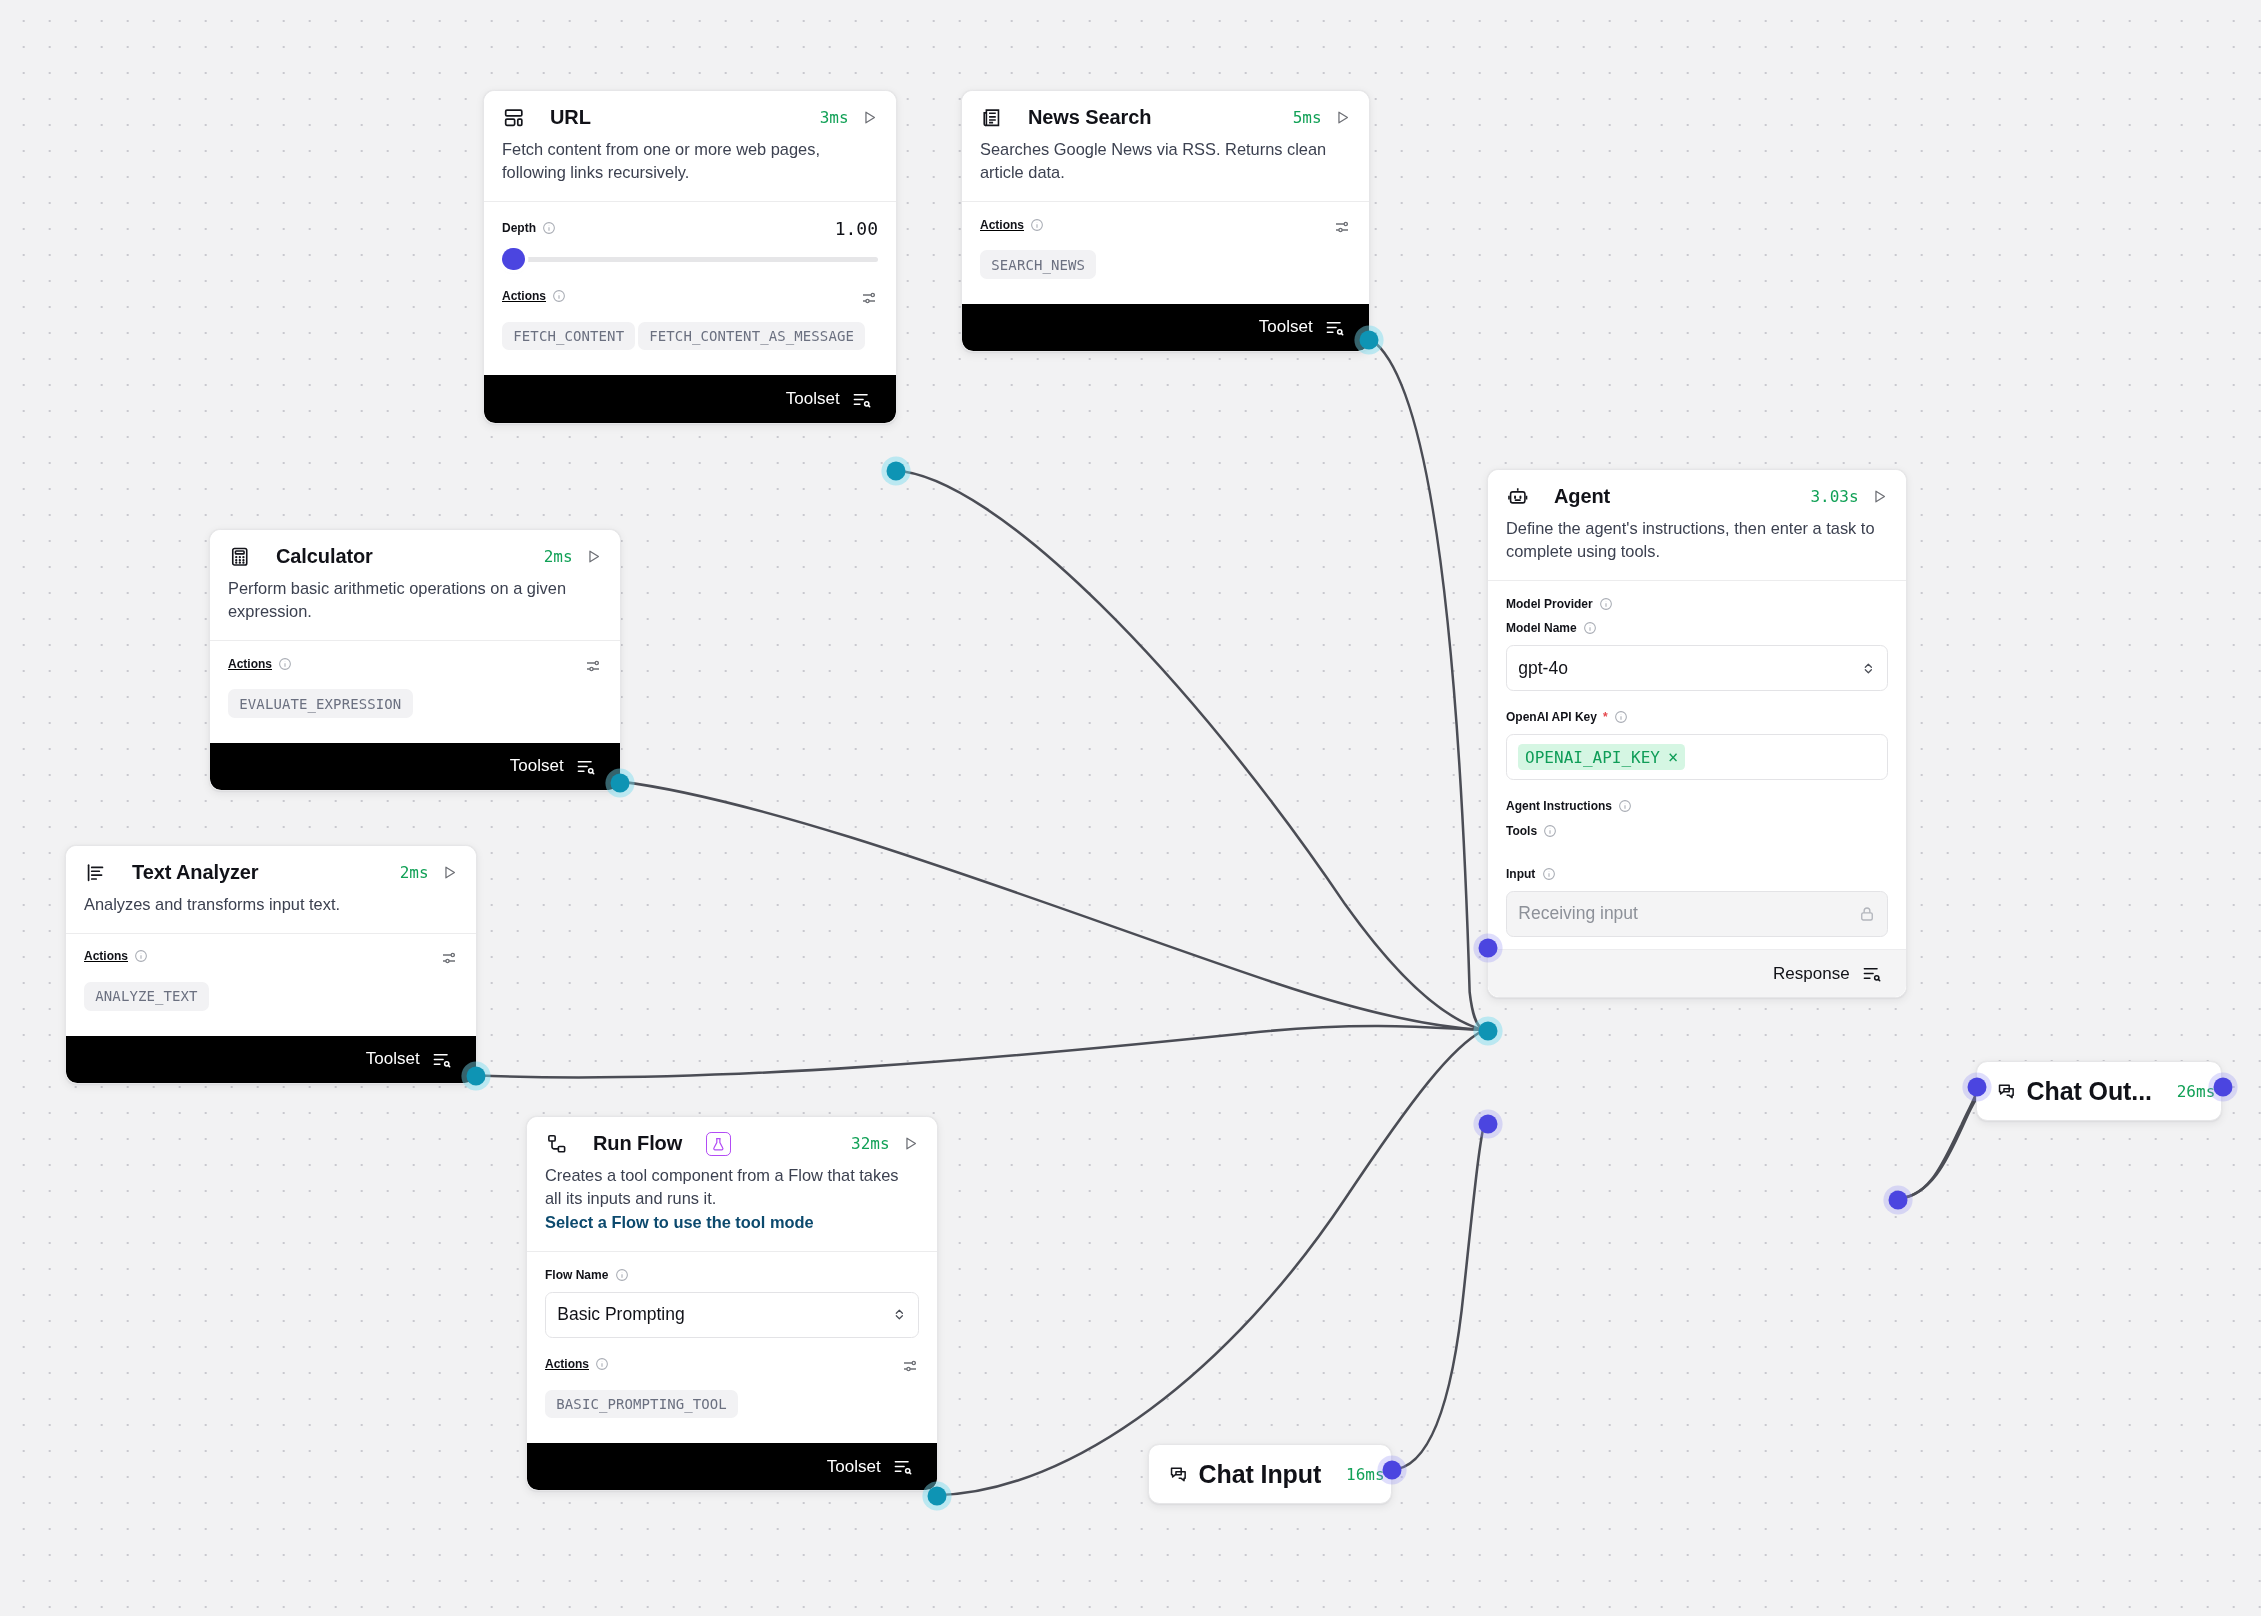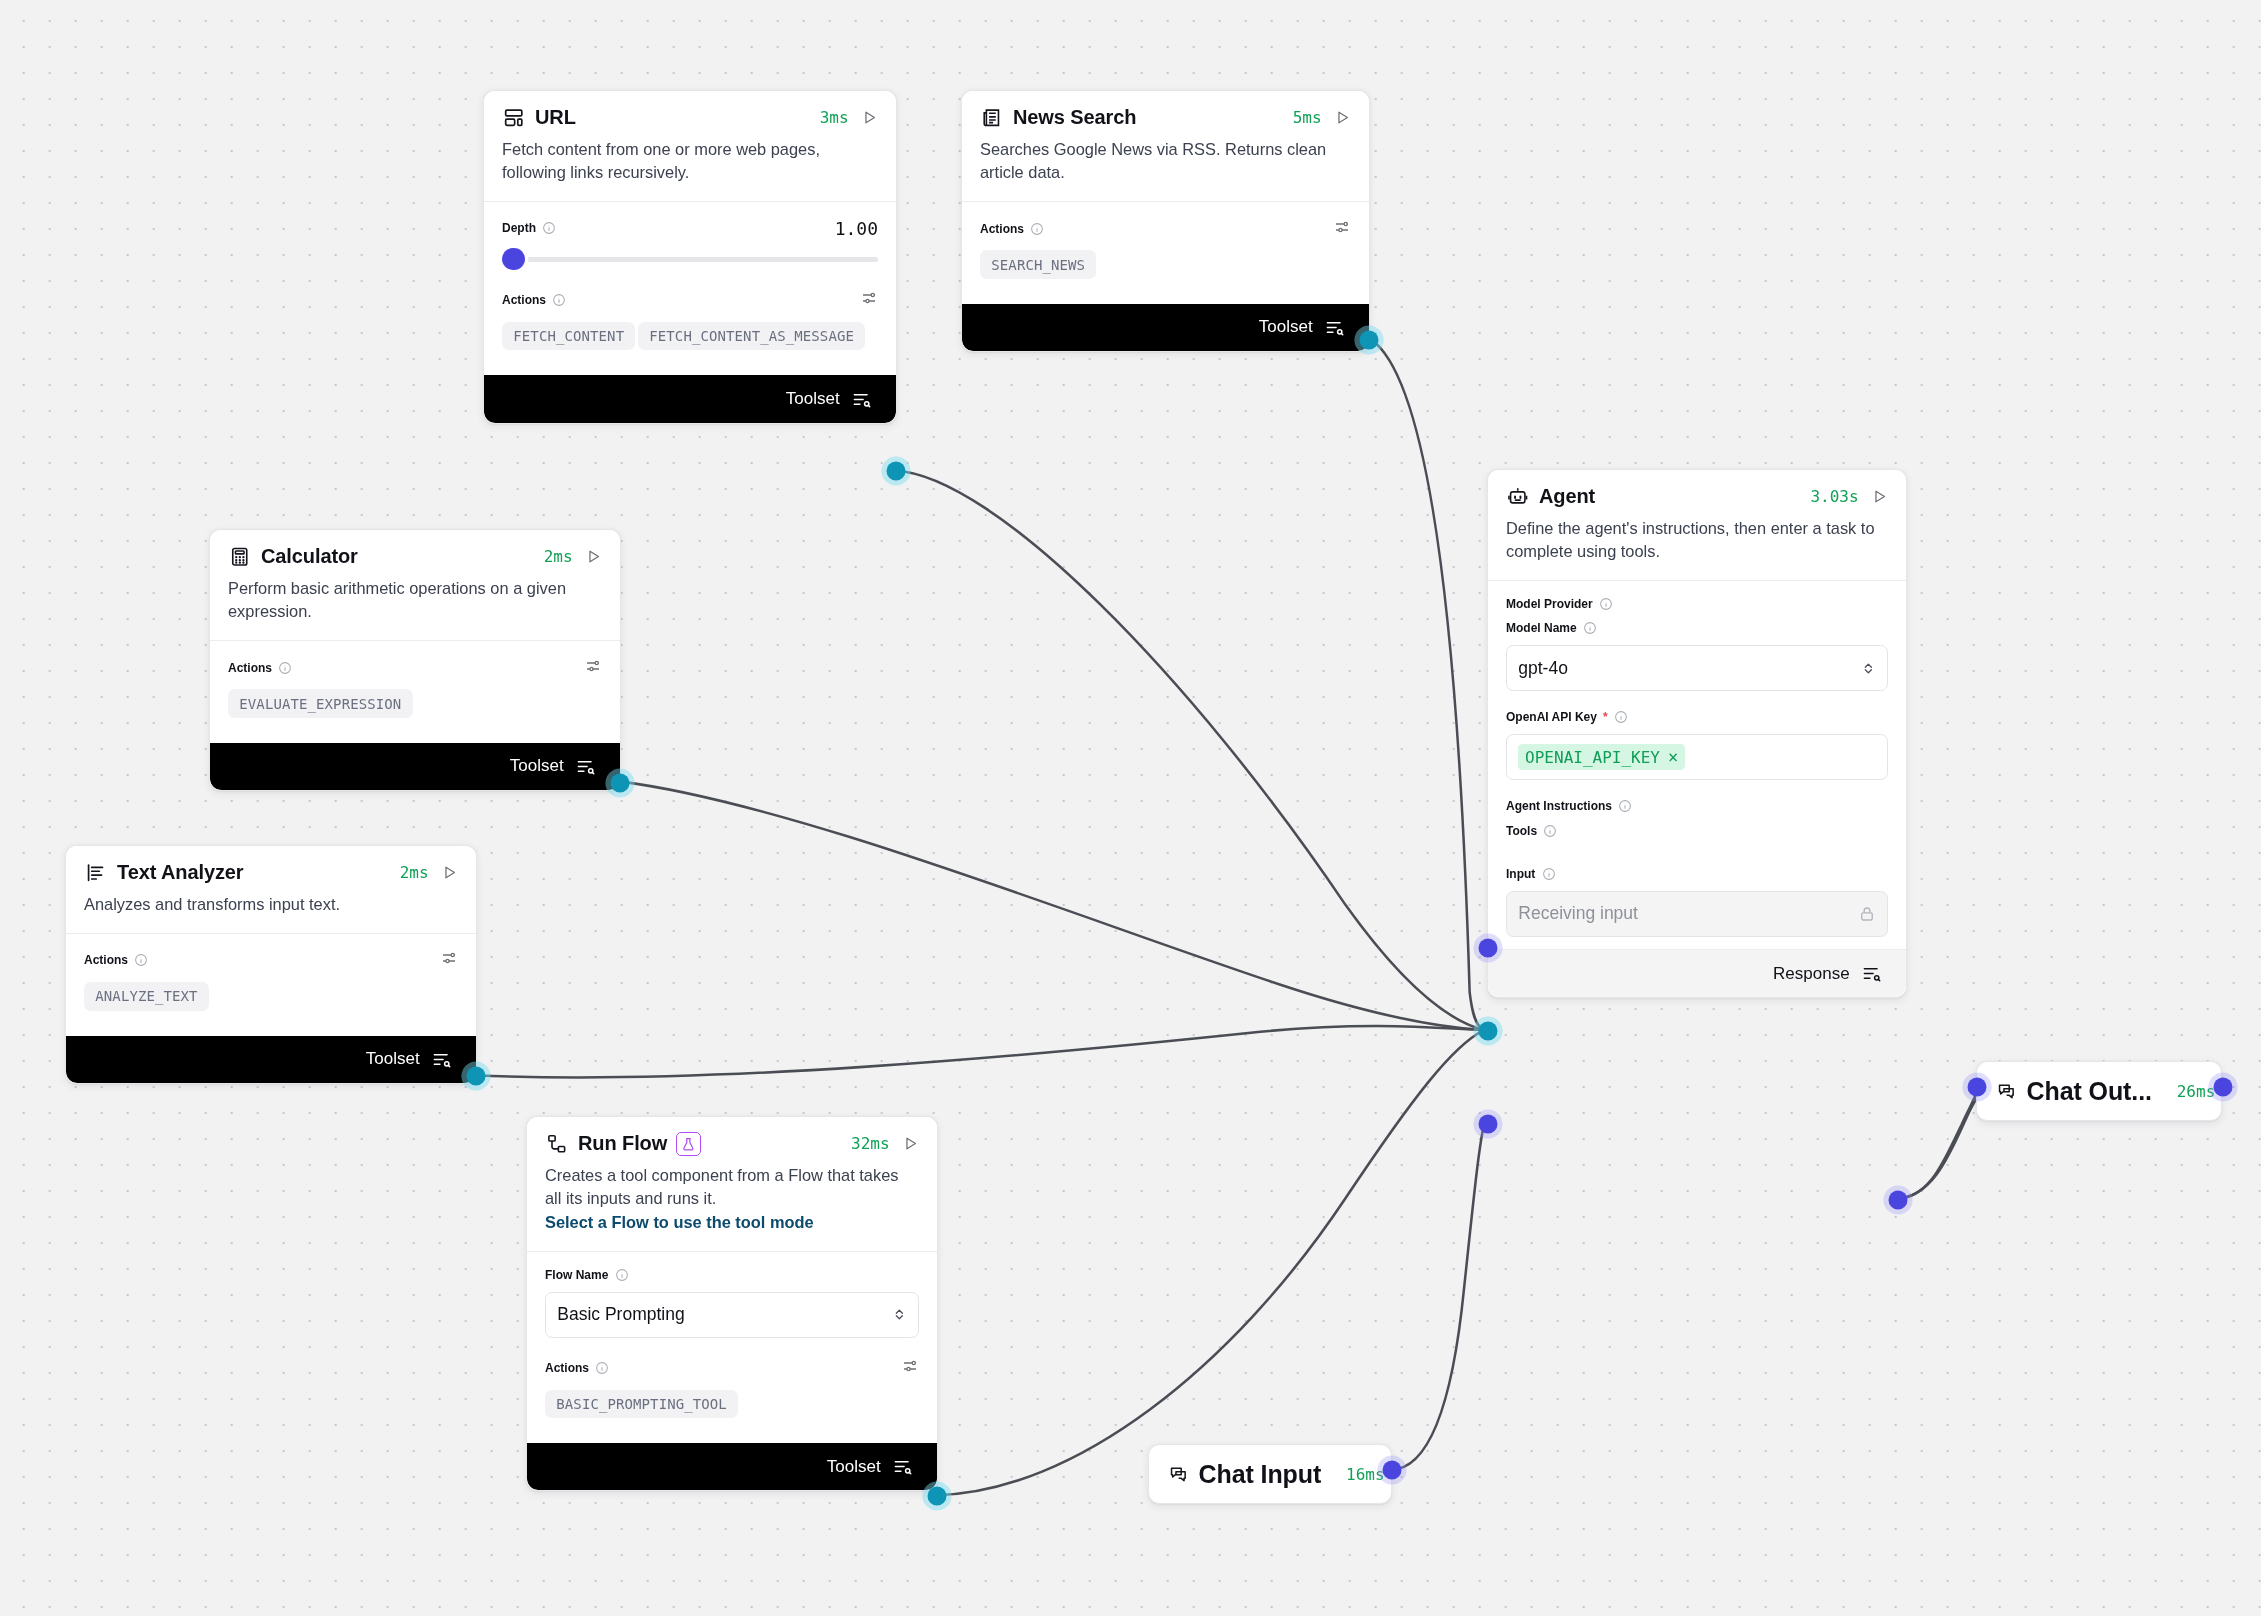--- a/index.html
+++ b/index.html
@@ -31,7 +31,7 @@
   .node-head{
     display:flex;align-items:center;
     padding:14.7px 18px 4.5px 18px;
-    gap:9px;
+    gap:24px;
   }
   .node-ico{width:24px;height:24px;flex:0 0 24px;display:flex;align-items:center;justify-content:center;color:#15161c;}
   .node-ico svg{display:block;}

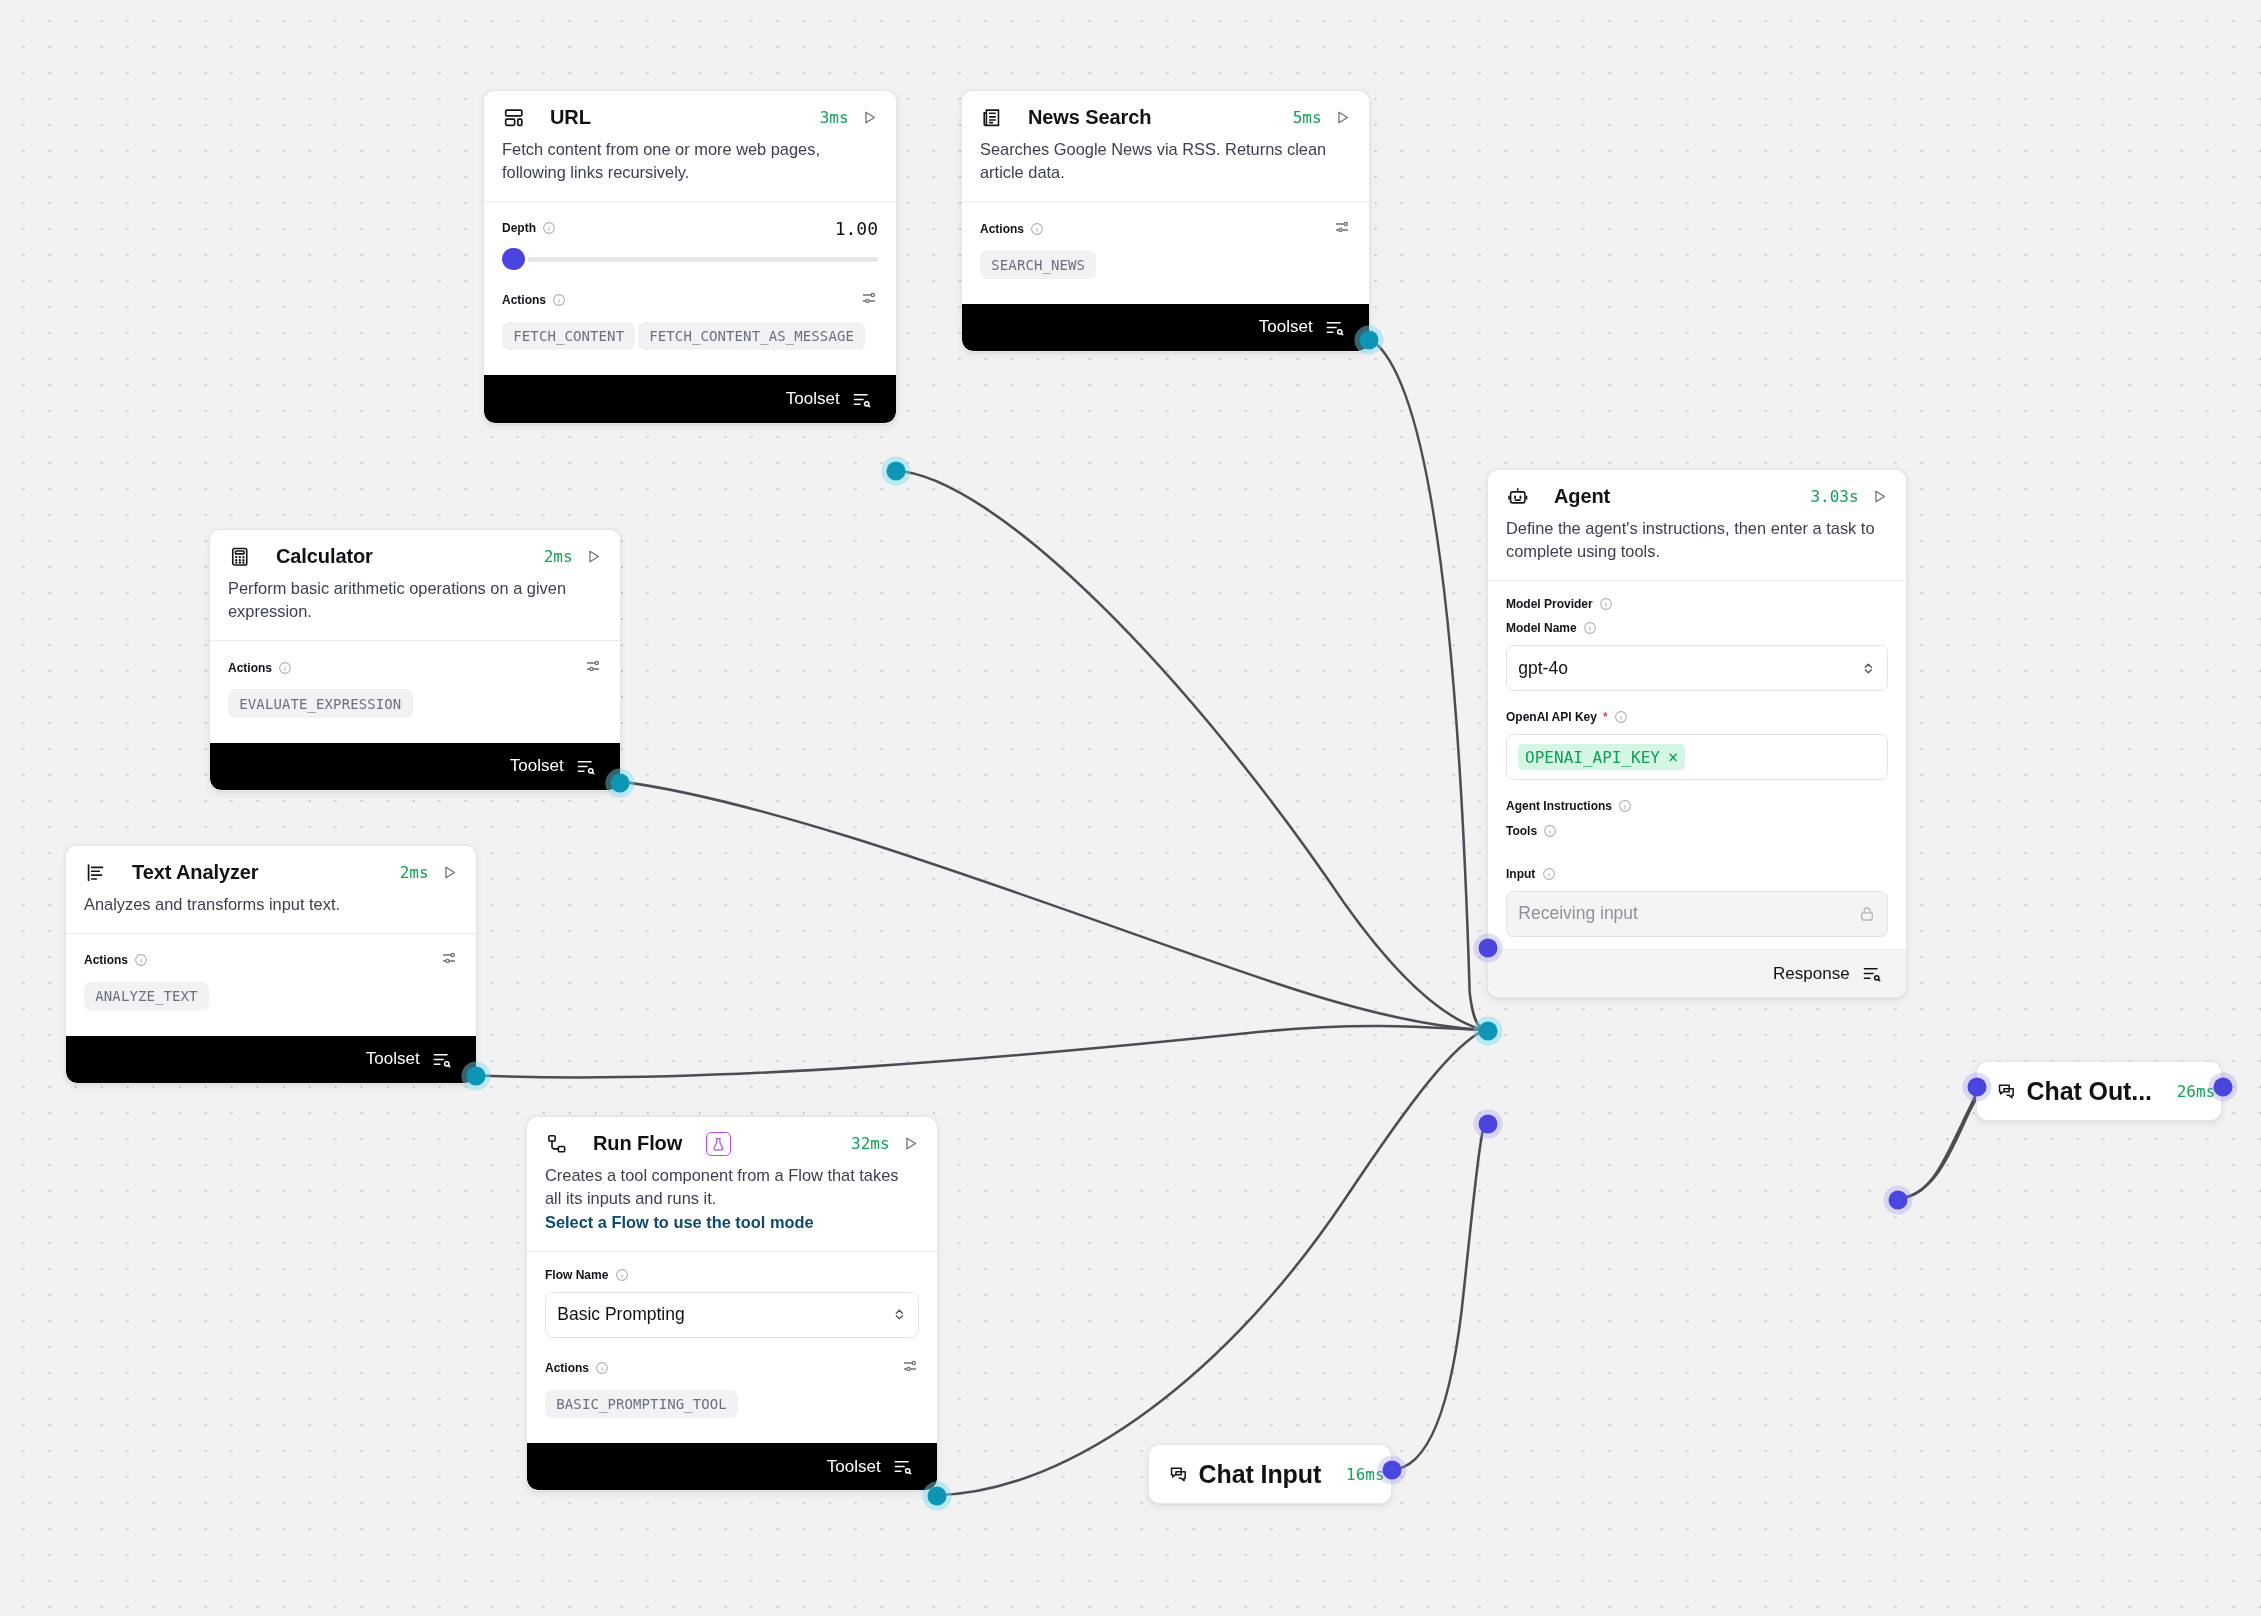--- a/index.html
+++ b/index.html
@@ -67,7 +67,7 @@
   .slider .track{position:absolute;top:9.6px;left:0;right:0;height:5.1px;border-radius:3.4px;background:#e6e6e8;}
   .slider .knob{position:absolute;top:0;left:0;width:22.6px;height:22.6px;border-radius:50%;background:#4b45e0;box-shadow:0 0 0 3.4px #fff,0 1.1px 3.4px rgba(0,0,0,.18);}
   
-  .actions-head{display:flex;align-items:flex-end;margin-bottom:14.7px;}
+  .actions-head{display:flex;align-items:flex-start;margin-bottom:14.7px;text-decoration:underline;}
   .sliders-ico{width:18px;height:18px;color:#6e7076;margin-left:auto;}
   .chip{
     display:inline-block;background:#f2f2f4;color:#6b7080;

